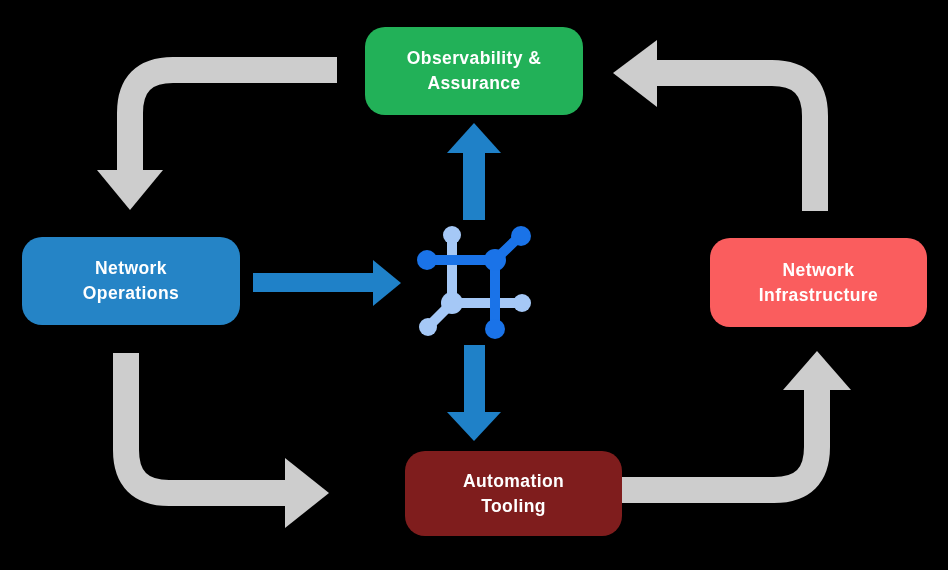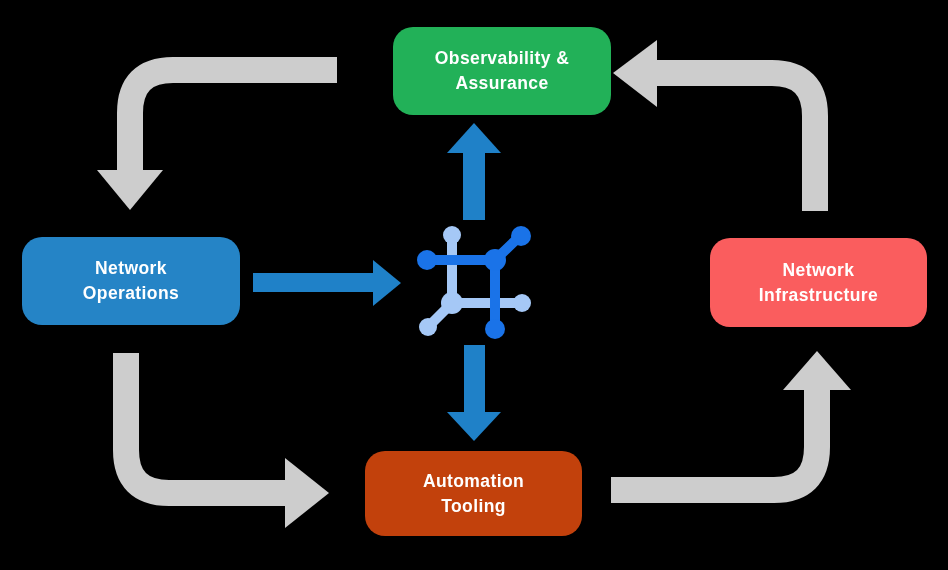--- a/index.html
+++ b/index.html
@@ -99,7 +99,7 @@
     </g>
   </svg>
 
-  <div class="node node-observability" style="background-color: rgb(34, 177, 88); margin-left: 28px;">
+  <div class="node node-observability" style="background-color: rgb(34, 177, 88);">
     <span class="node-label">Observability &amp;
 Assurance</span>
   </div>

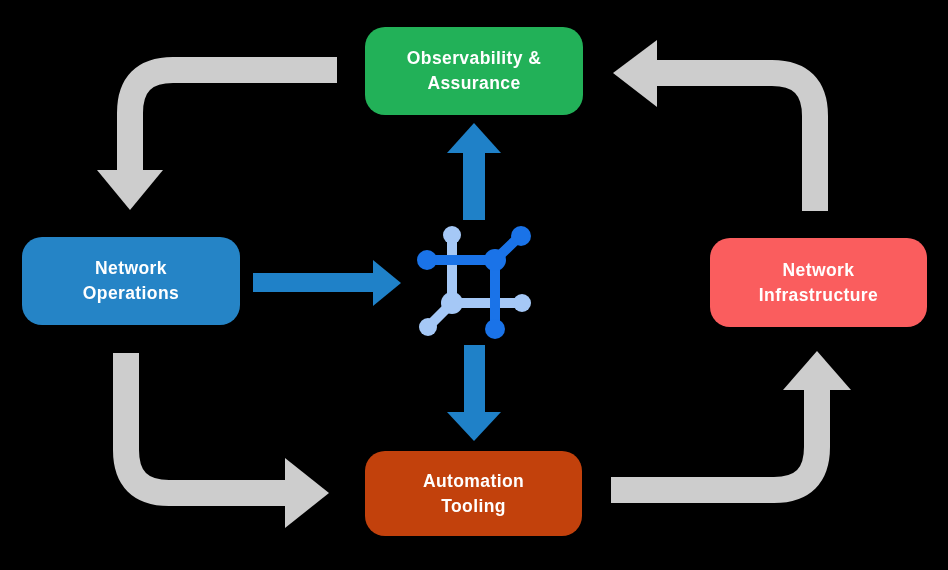--- a/index.html
+++ b/index.html
@@ -114,7 +114,7 @@
 Infrastructure</span>
   </div>
 
-  <div class="node node-automation" style="background-color: #c2410c;">
+  <div class="node node-automation" style="background-color: #7f1d1d; margin-left: 40px;">
     <span class="node-label">Automation
 Tooling</span>
   </div>

